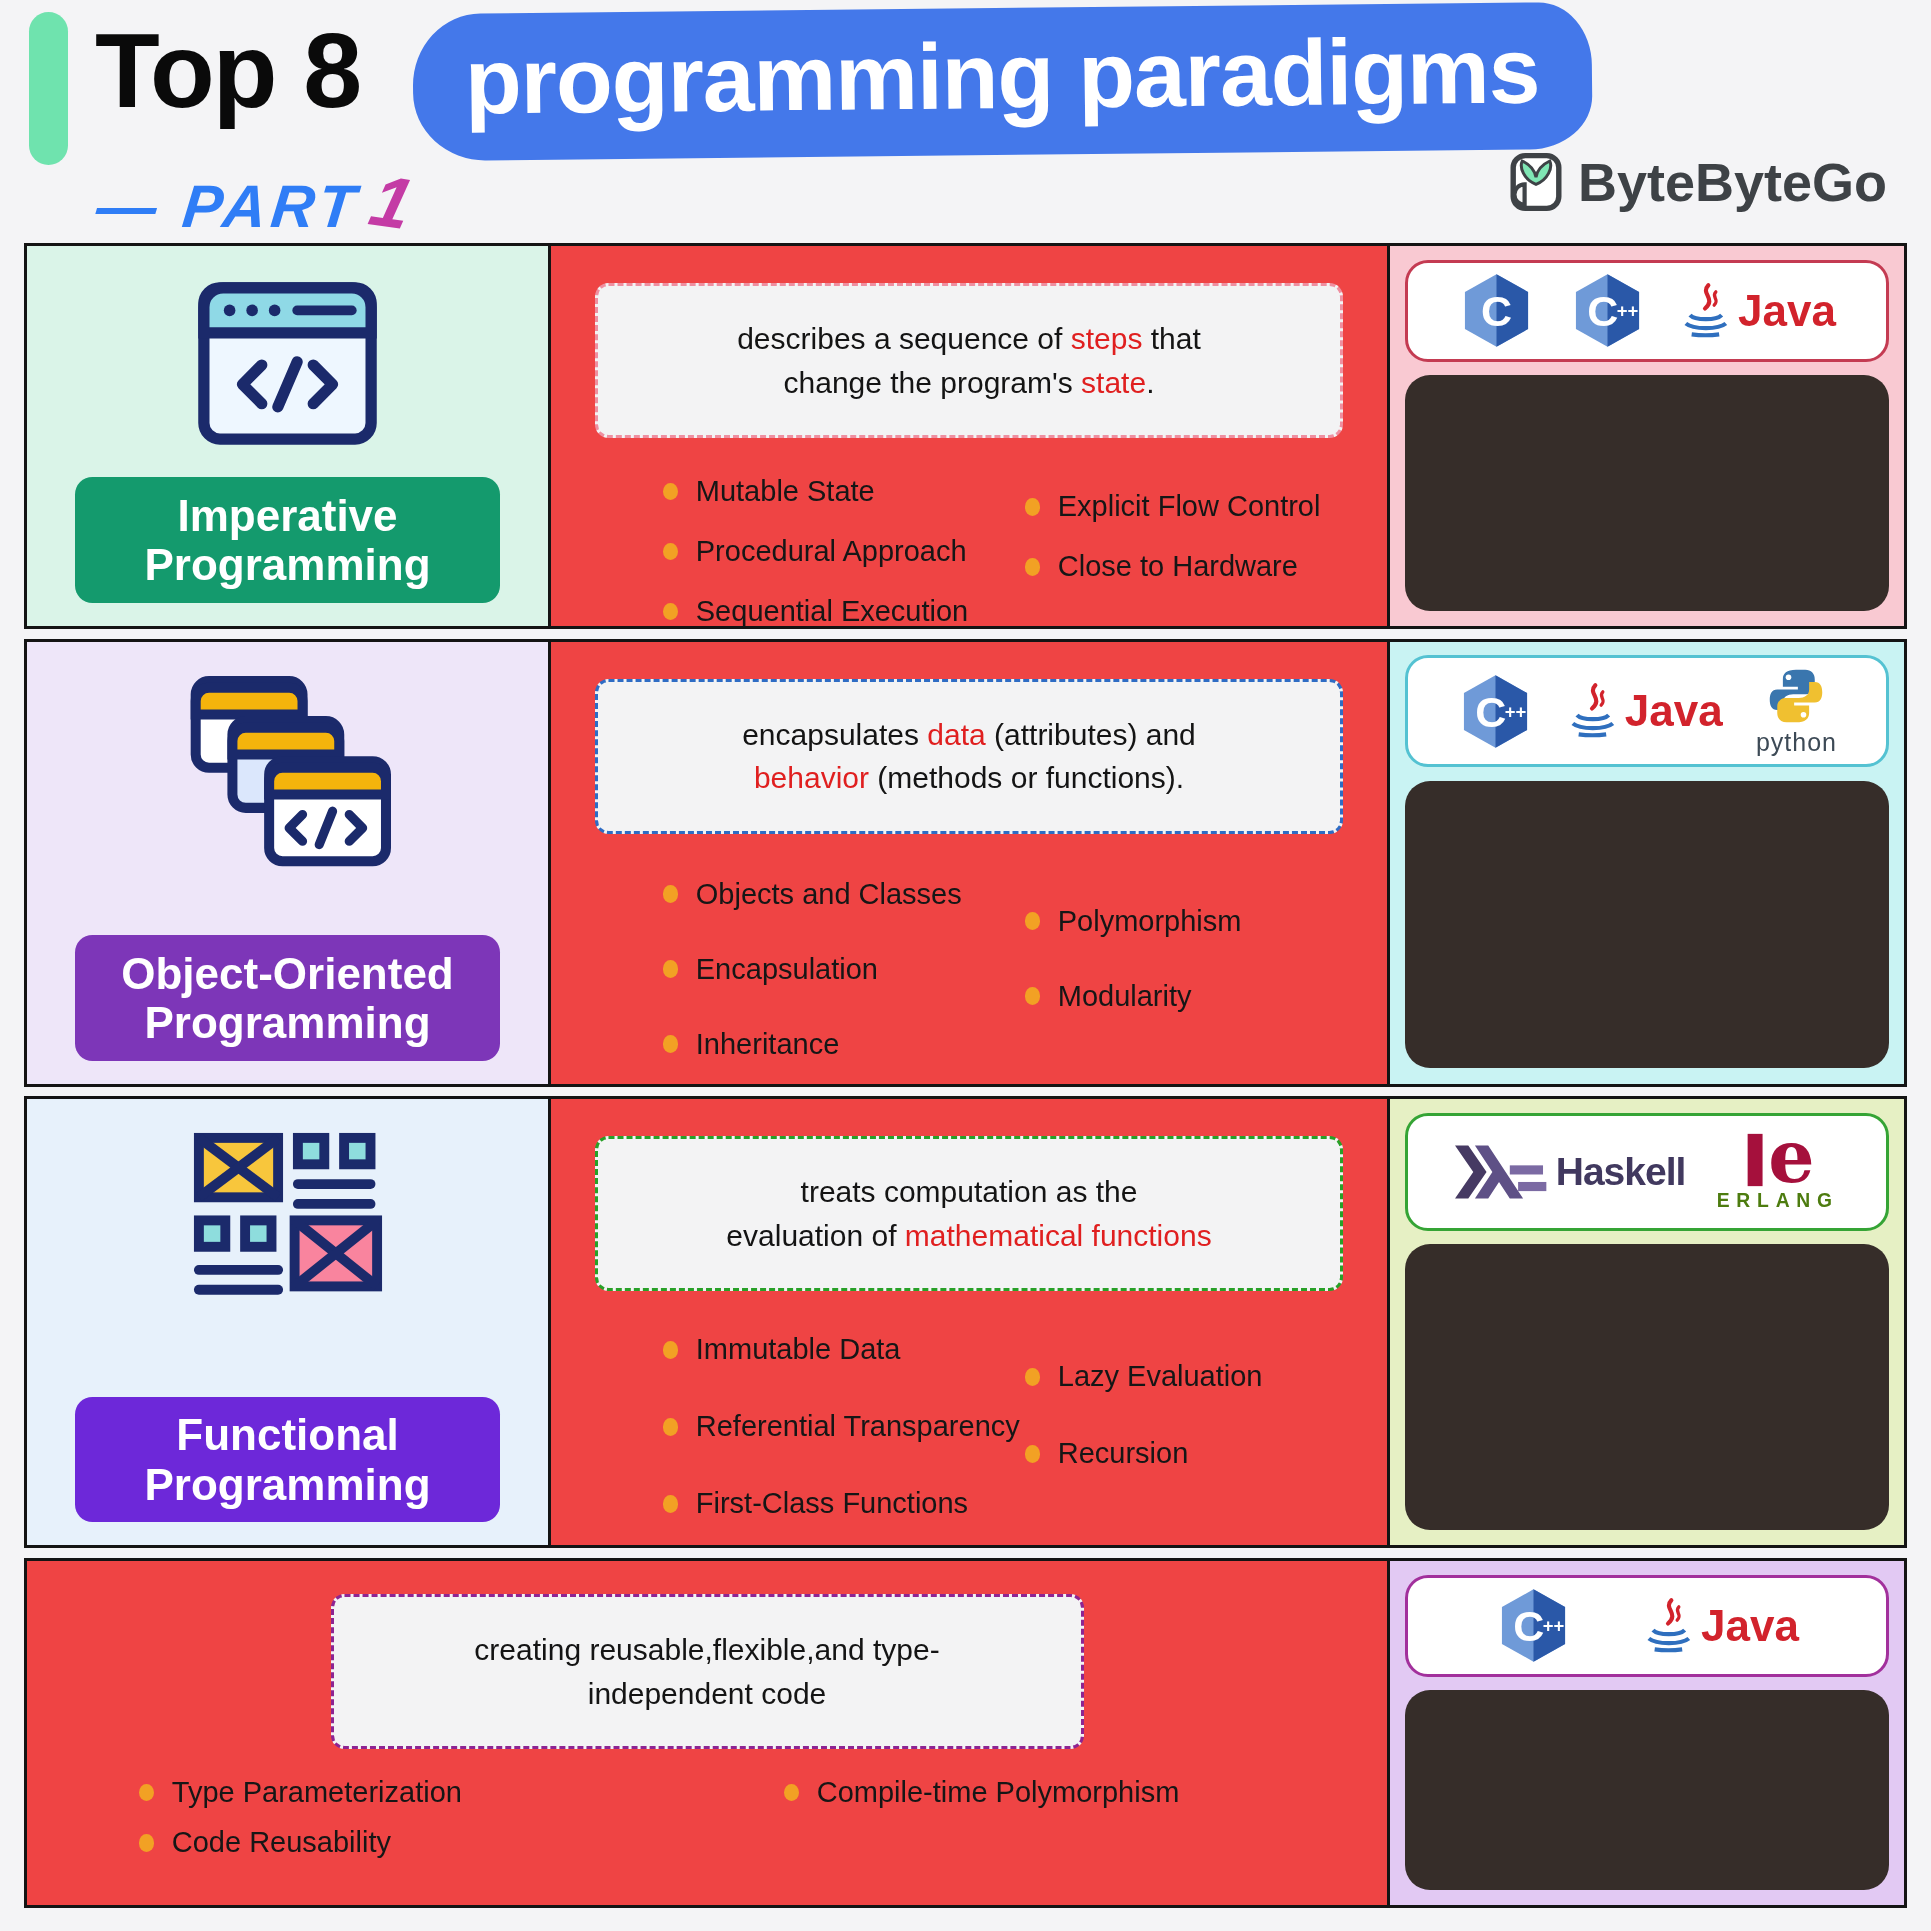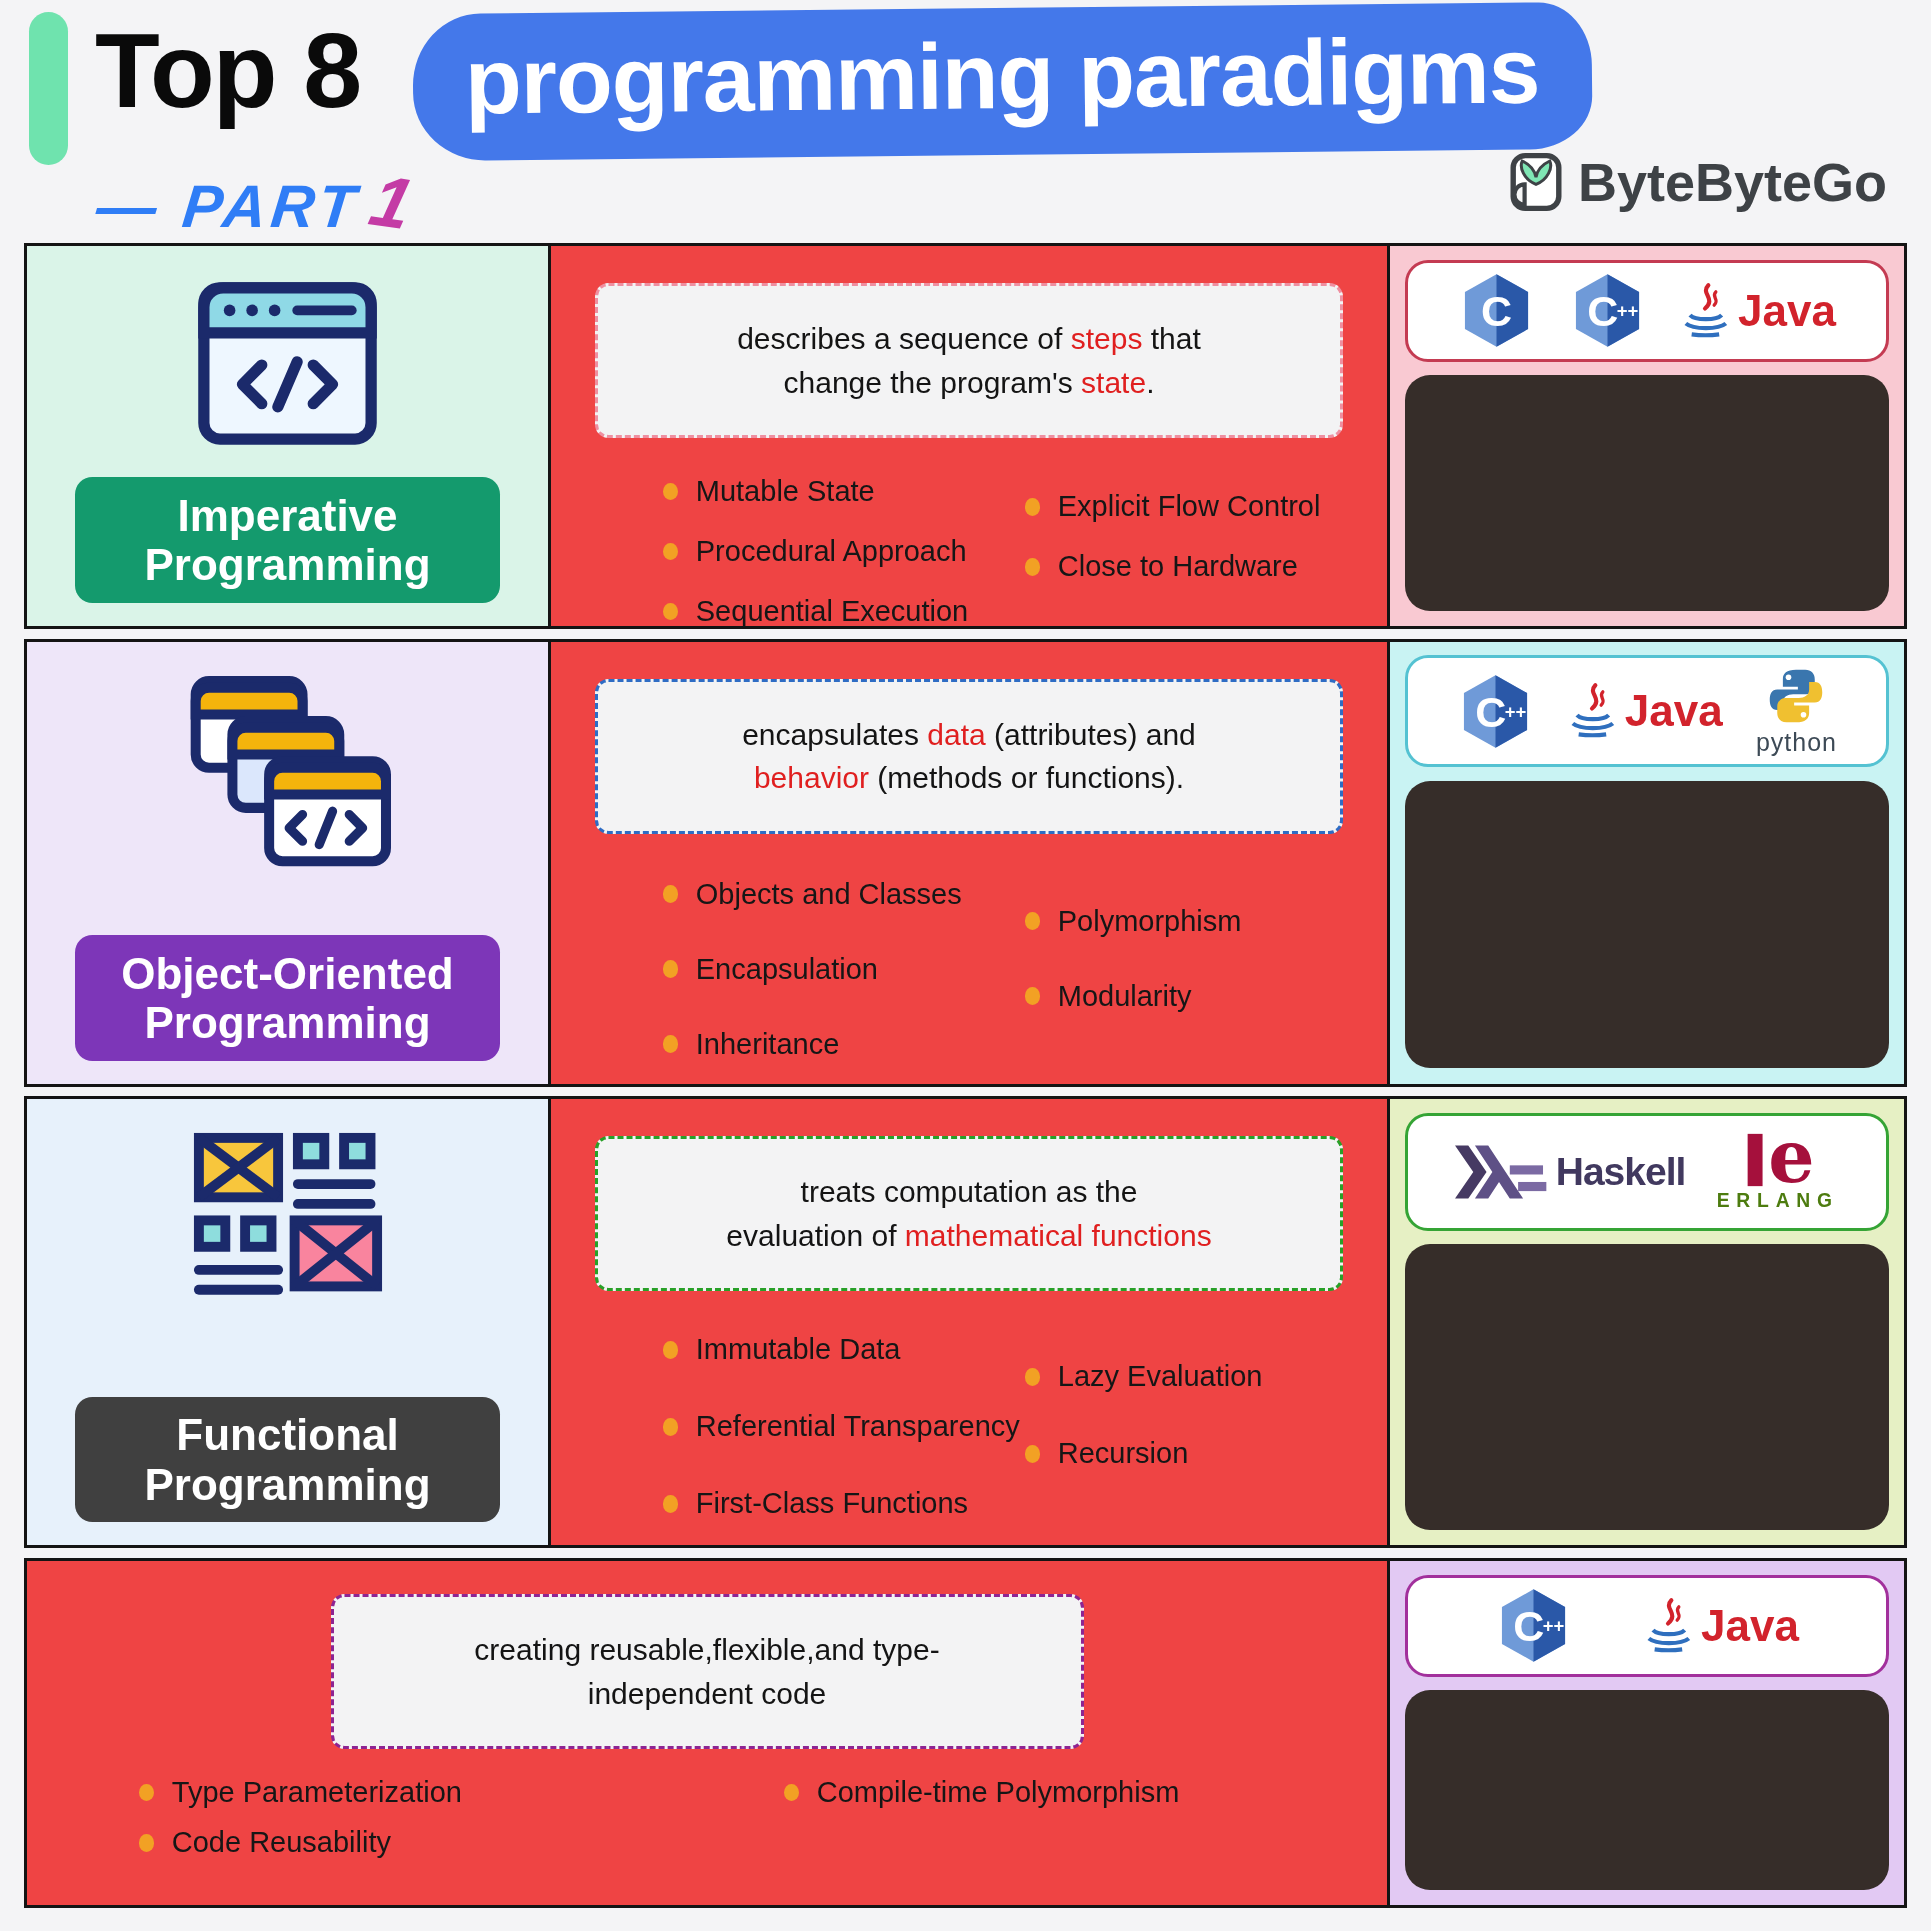--- a/index.html
+++ b/index.html
@@ -57,7 +57,7 @@
   .r1 .panel-right{background:#f9c9d2} .r1 .logos{border-color:#c43b52} .r1 .descbox{border-color:#ef8fa0}
   .r2 .panel-left{background:#eee6f9} .r2 .label{background:#7d36b8}
   .r2 .panel-right{background:#c9f3f3} .r2 .logos{border-color:#54c2d2} .r2 .descbox{border-color:#2e6cc4}
-  .r3 .panel-left{background:#e7f1fb} .r3 .label{background:#404040}
+  .r3 .panel-left{background:#e7f1fb} .r3 .label{background:#6d28d9}
   .r3 .panel-right{background:#e6f0c4} .r3 .logos{border-color:#35a435} .r3 .descbox{border-color:#28a028}
   .r4 .panel-left{background:#fbf2c6} .r4 .label{background:#a9a23d}
   .r4 .panel-right{background:#e2c9f3} .r4 .logos{border-color:#a2309c} .r4 .descbox{border-color:#8e2492}

